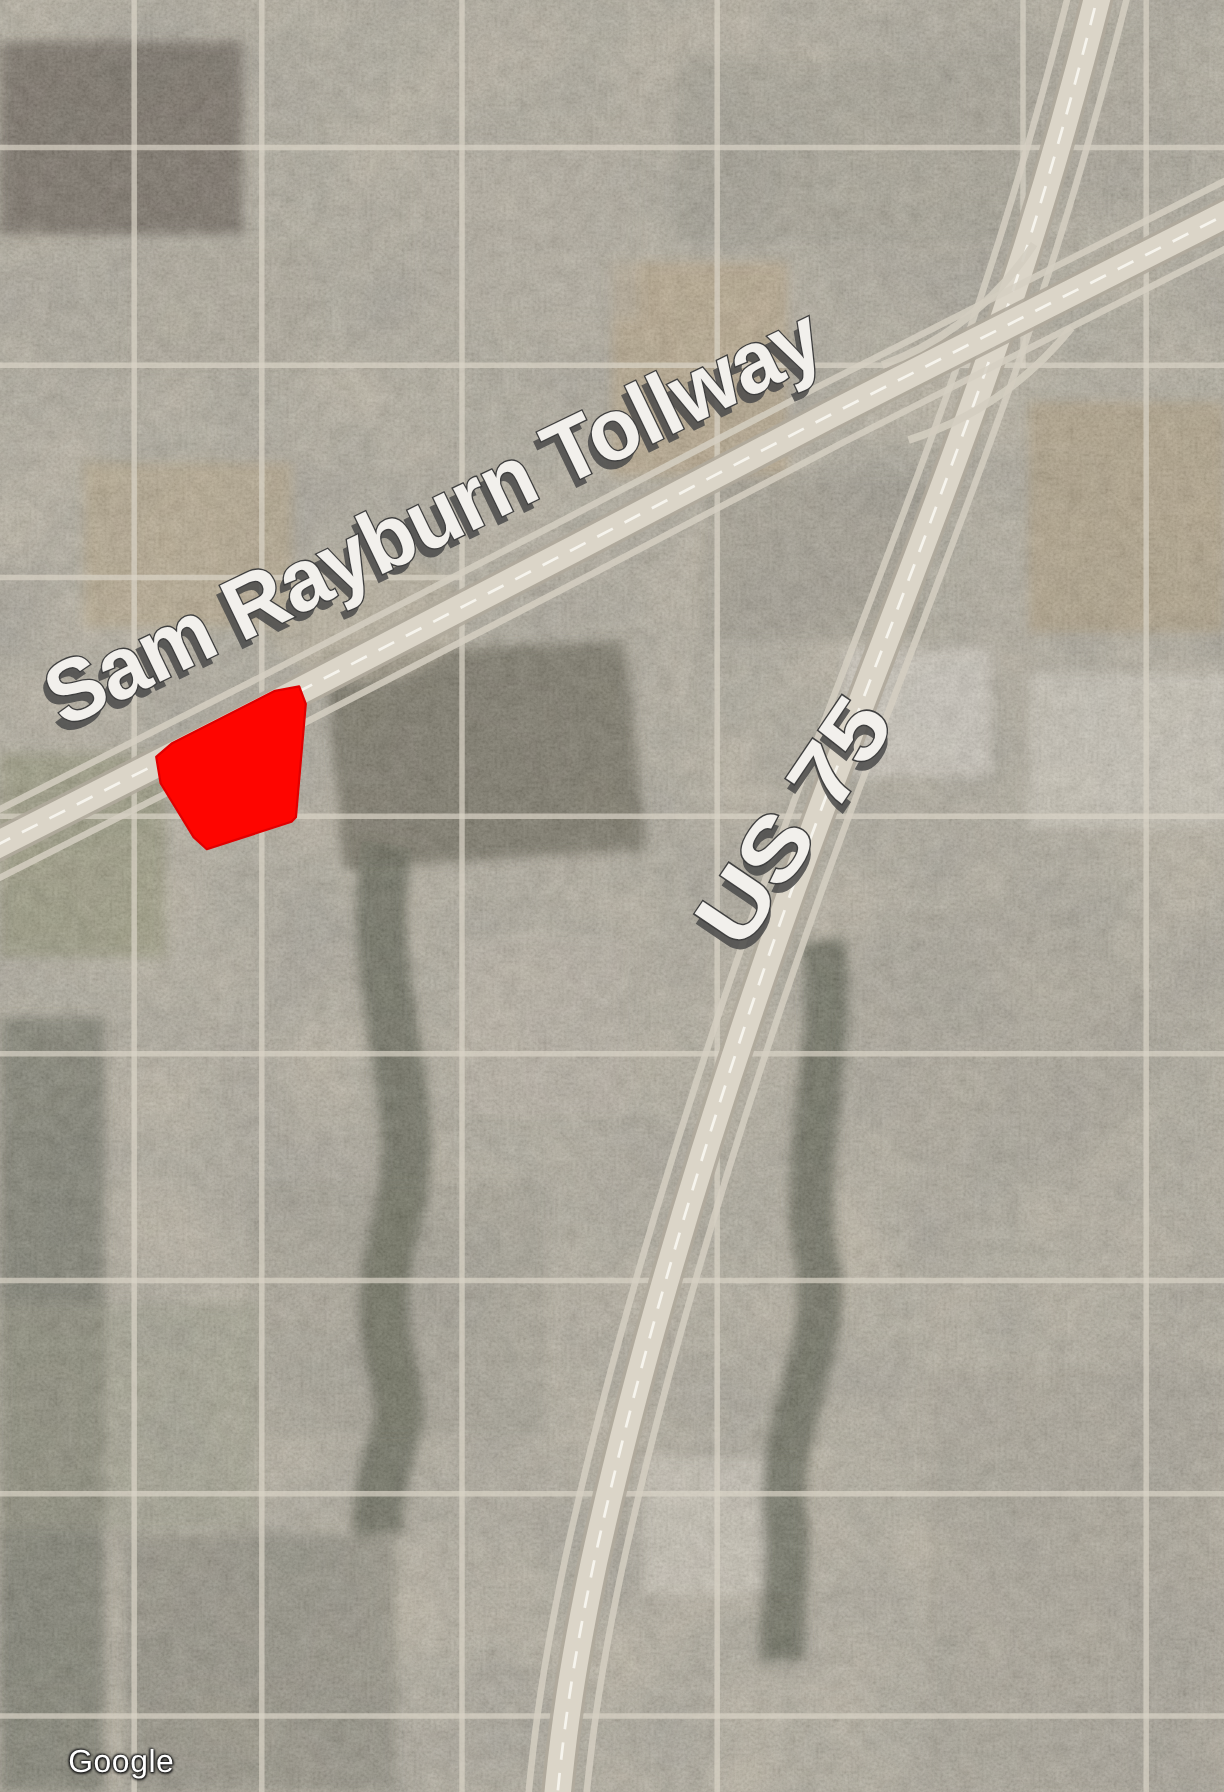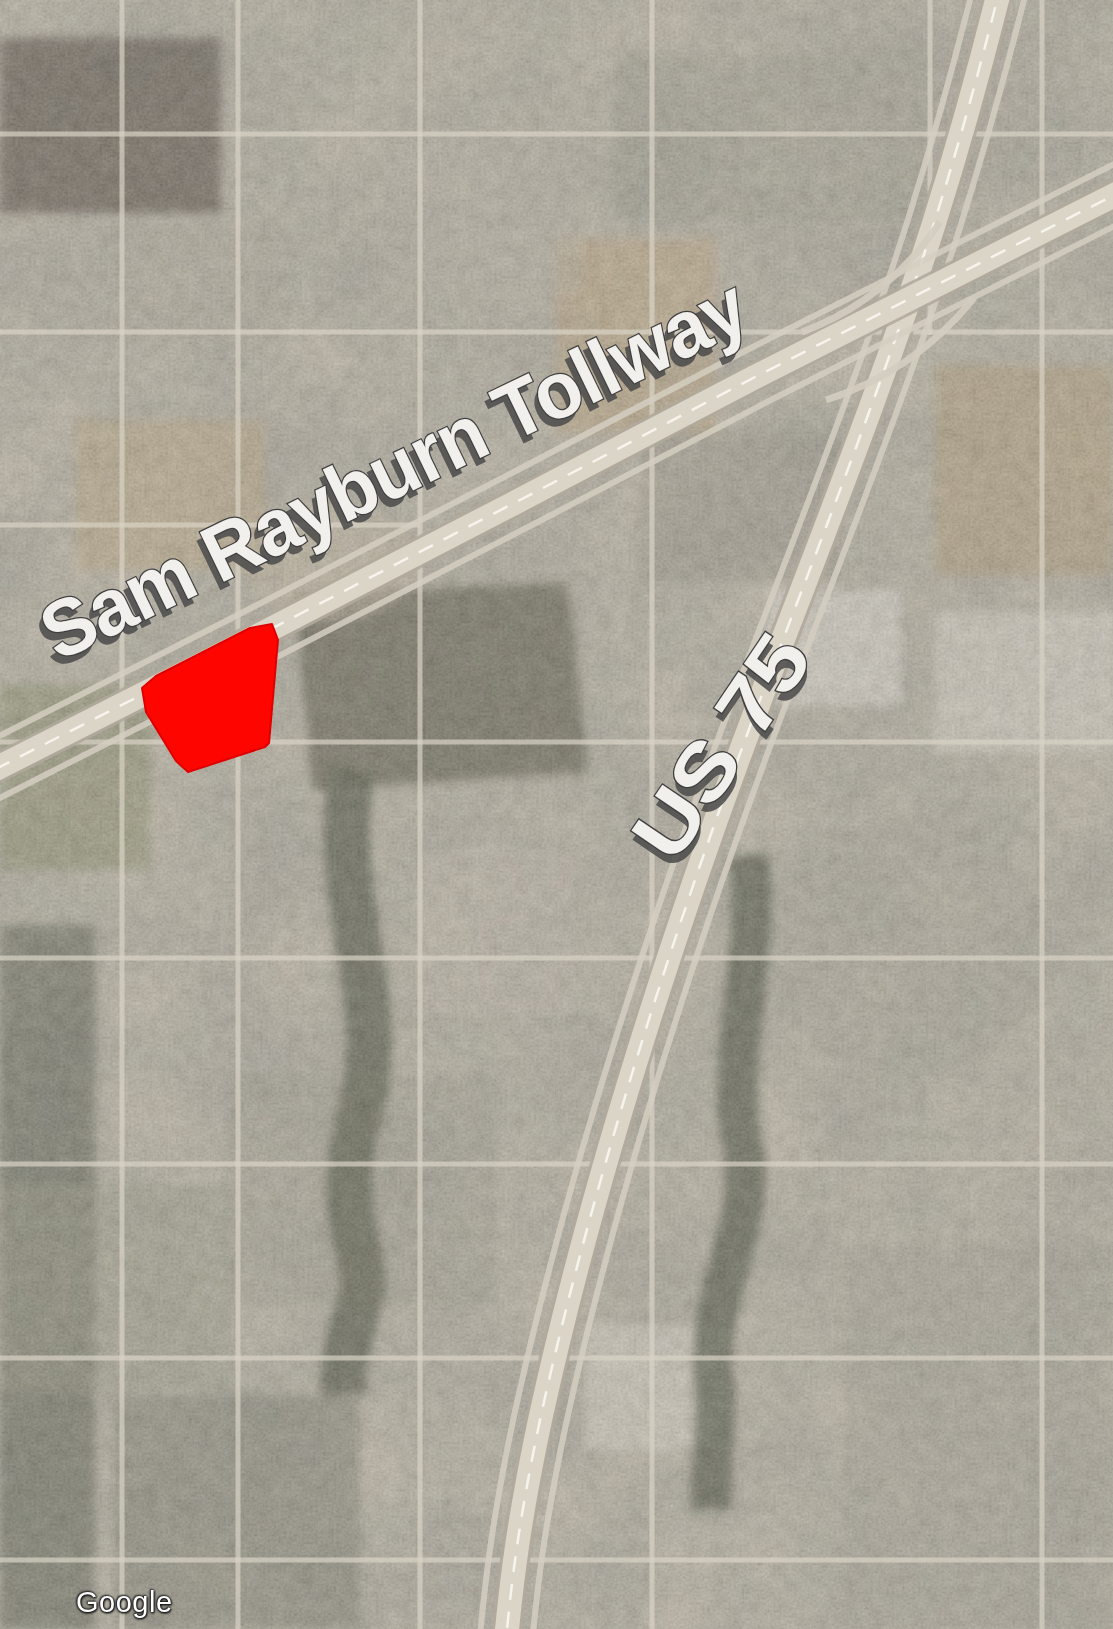--- a/index.html
+++ b/index.html
@@ -29,7 +29,7 @@
 
   .watermark{
     position:absolute;
-    left:76px;top:1586px;
+    left:62px;top:1586px;
     color:#ffffff;
     font-size:29px;
     font-weight:500;

